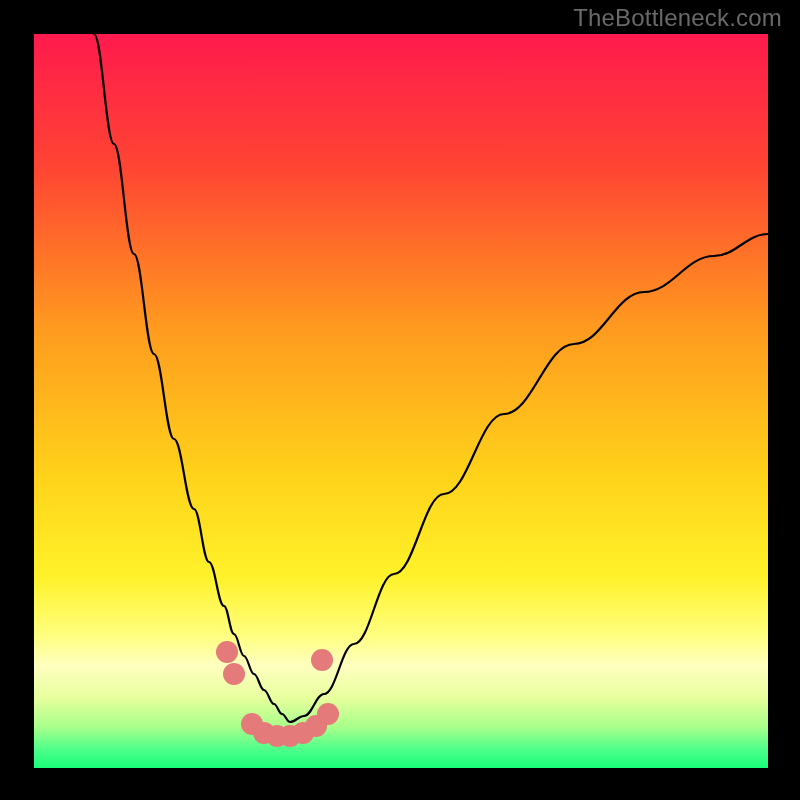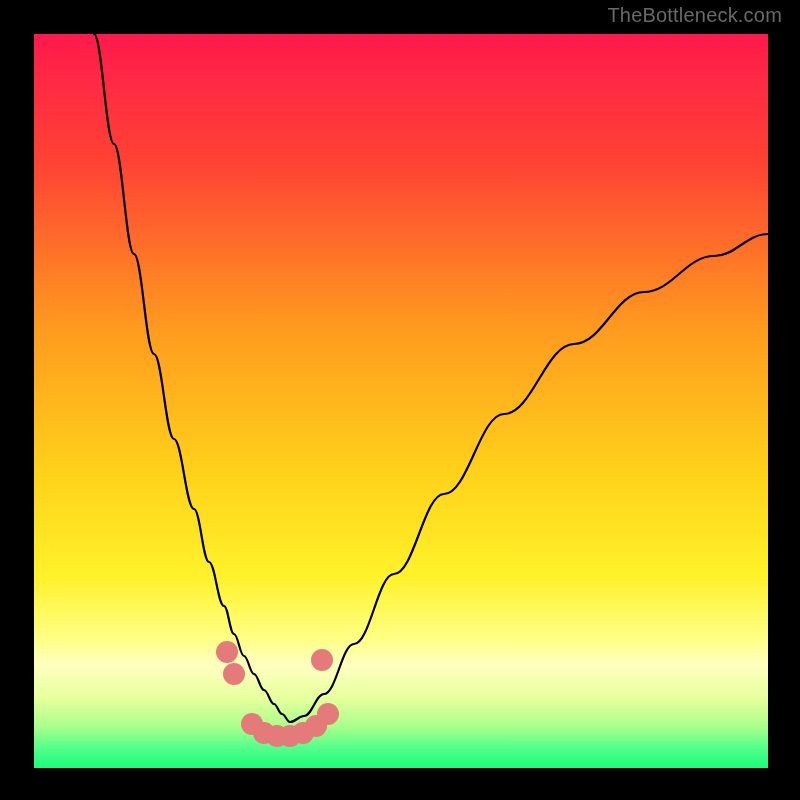--- a/index.html
+++ b/index.html
@@ -27,7 +27,7 @@
     top: 4px;
     right: 18px;
     font-family: Arial, Helvetica, sans-serif;
-    font-size: 20px;
+    font-size: 24px;
     font-weight: 500;
     color: #696969;
     letter-spacing: 0.2px;

